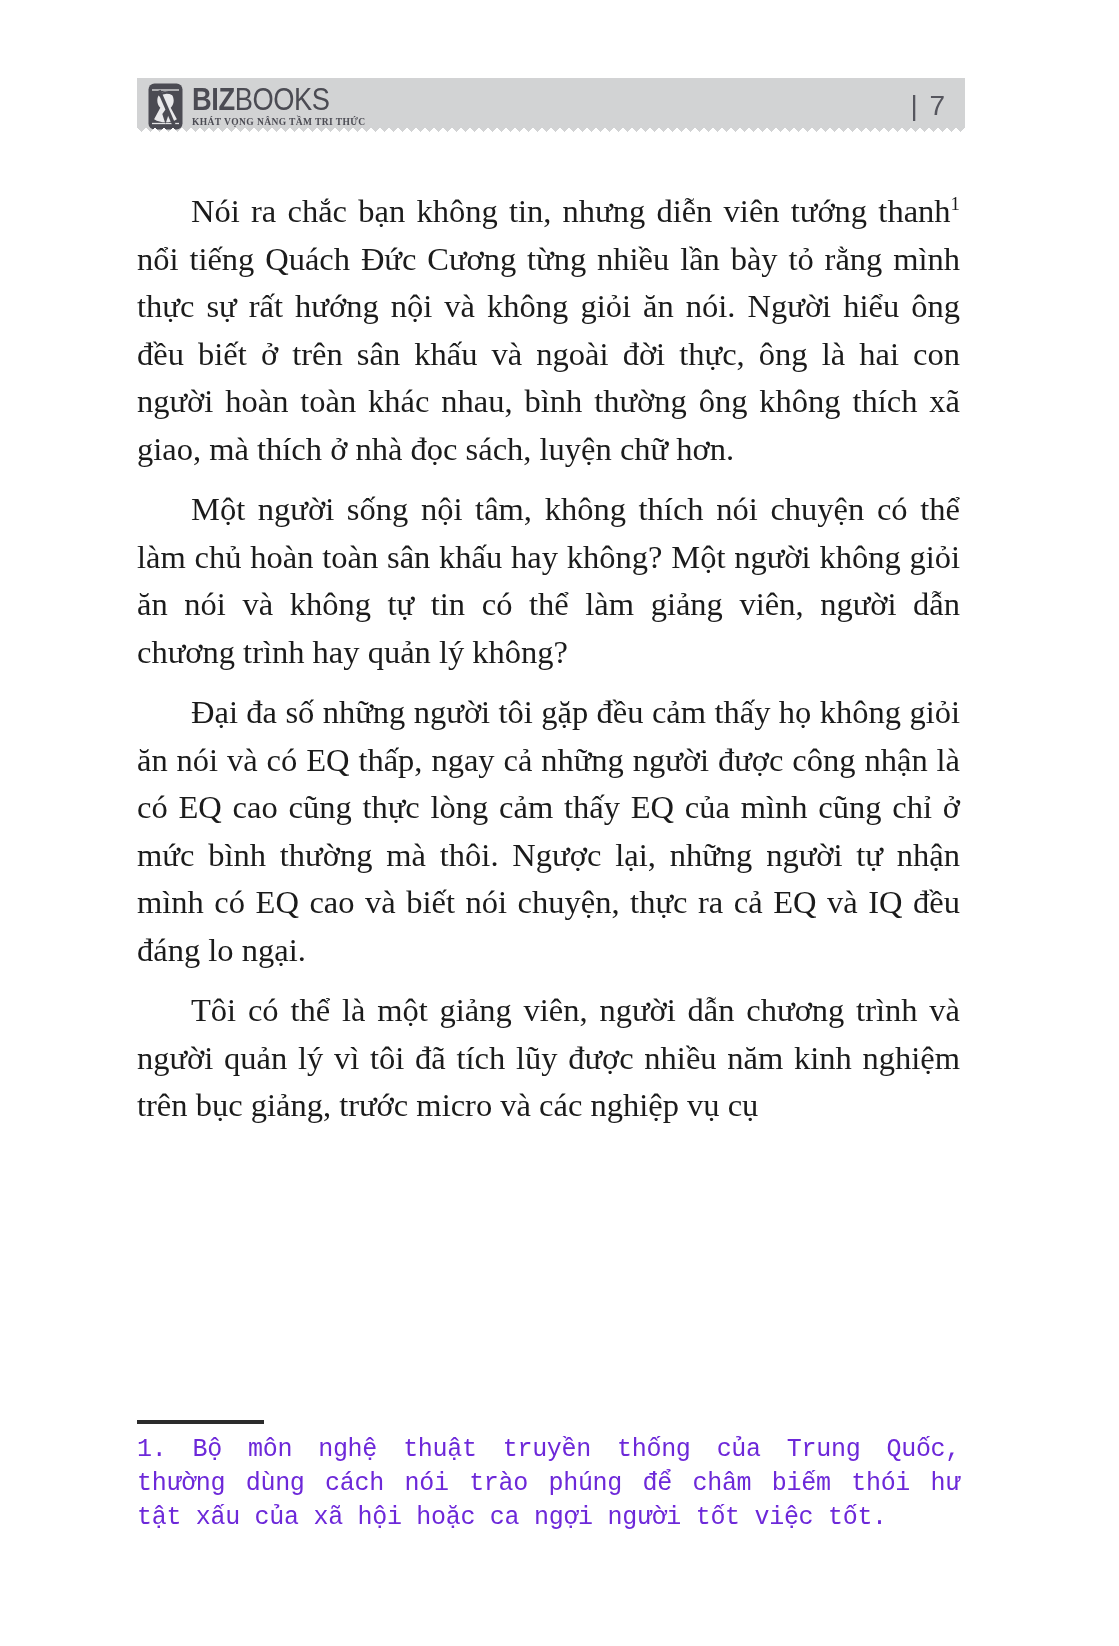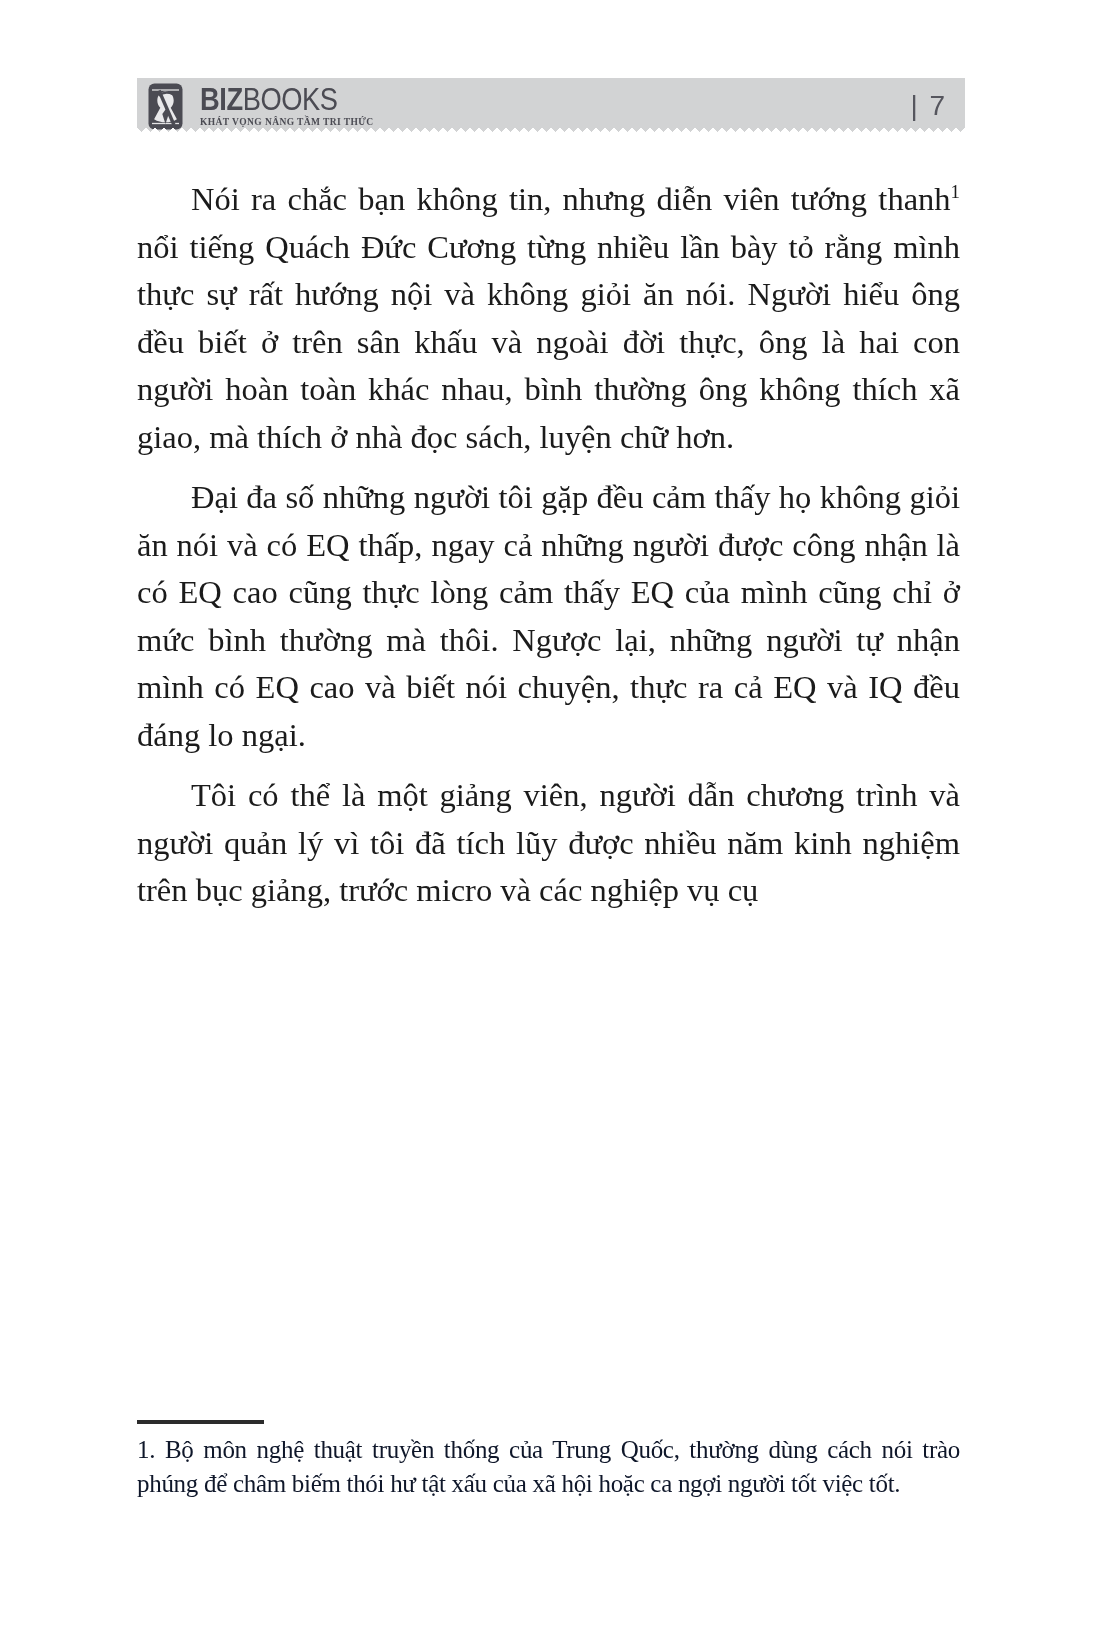--- a/index.html
+++ b/index.html
@@ -40,7 +40,7 @@
   .logo{
     display:flex;
     align-items:center;
-    gap:17px;
+    gap:9px;
     margin-left:11px;
   }
   .logo-badge{ width:35px; height:47px; display:block; }

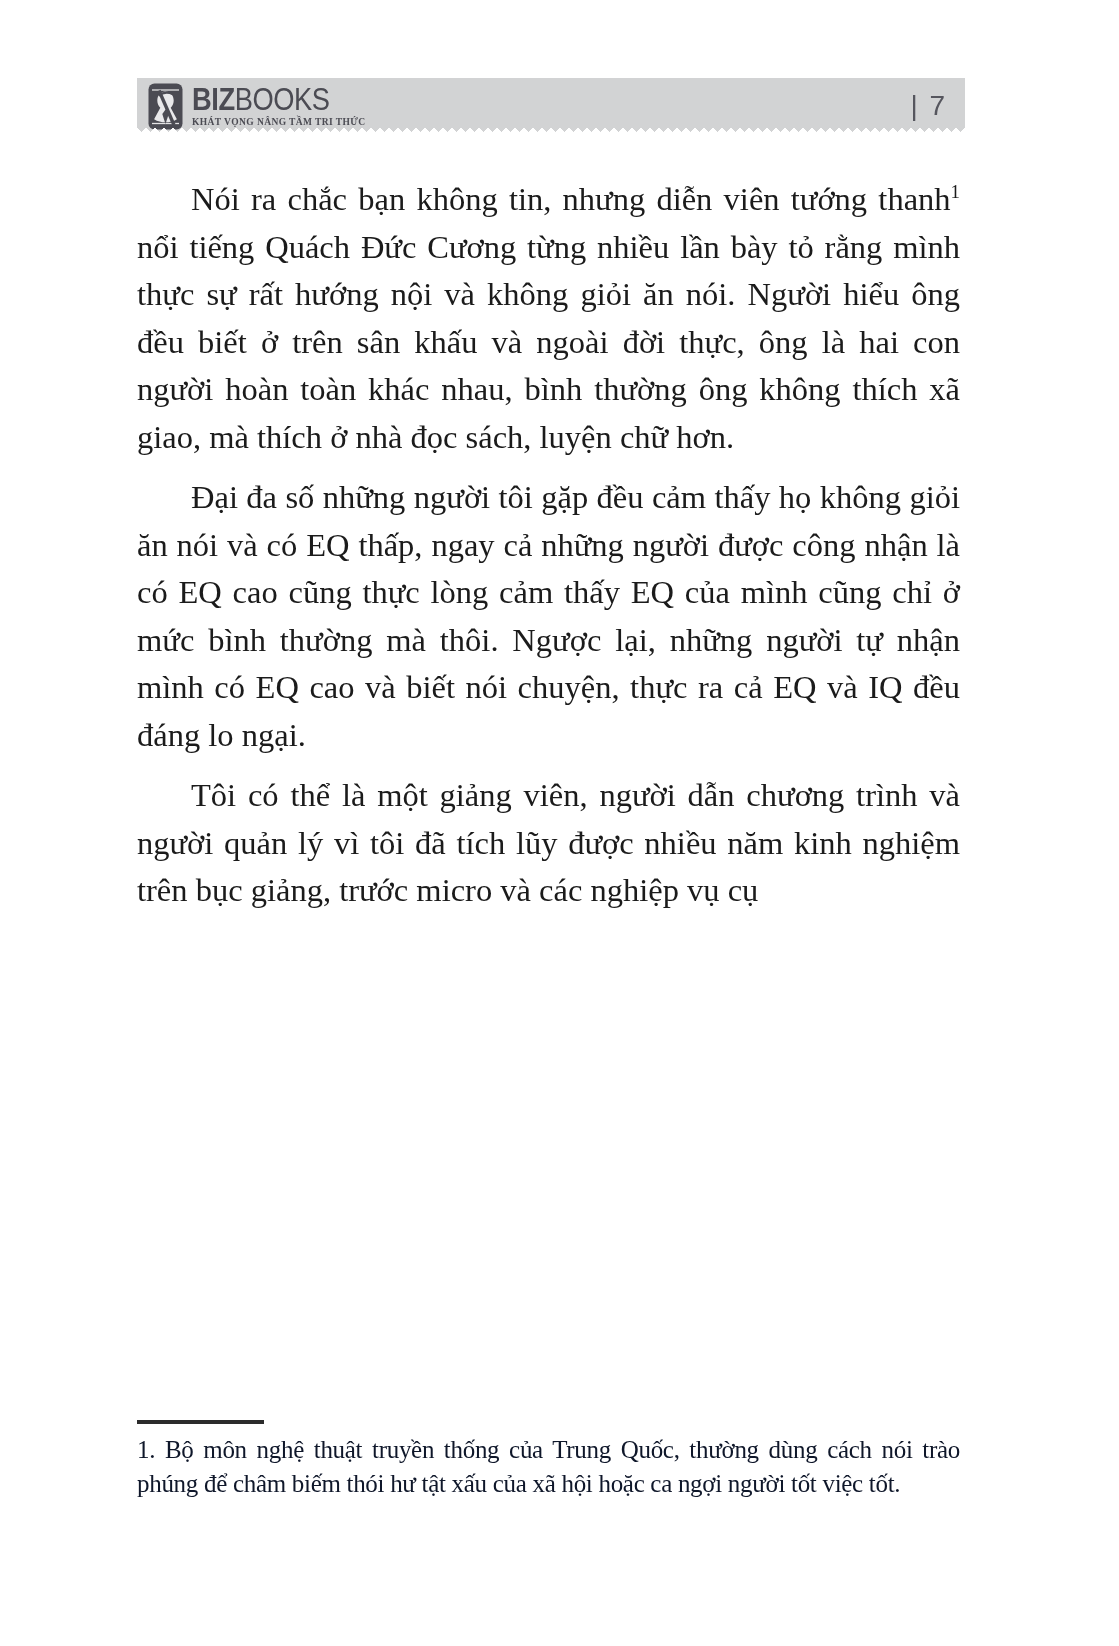--- a/index.html
+++ b/index.html
@@ -80,7 +80,7 @@
   .body-text{
     position:absolute;
     left:137px;
-    top:176px;
+    top:188px;
     width:823px;
     color:#1b1b1b;
     font-size:32.5px;

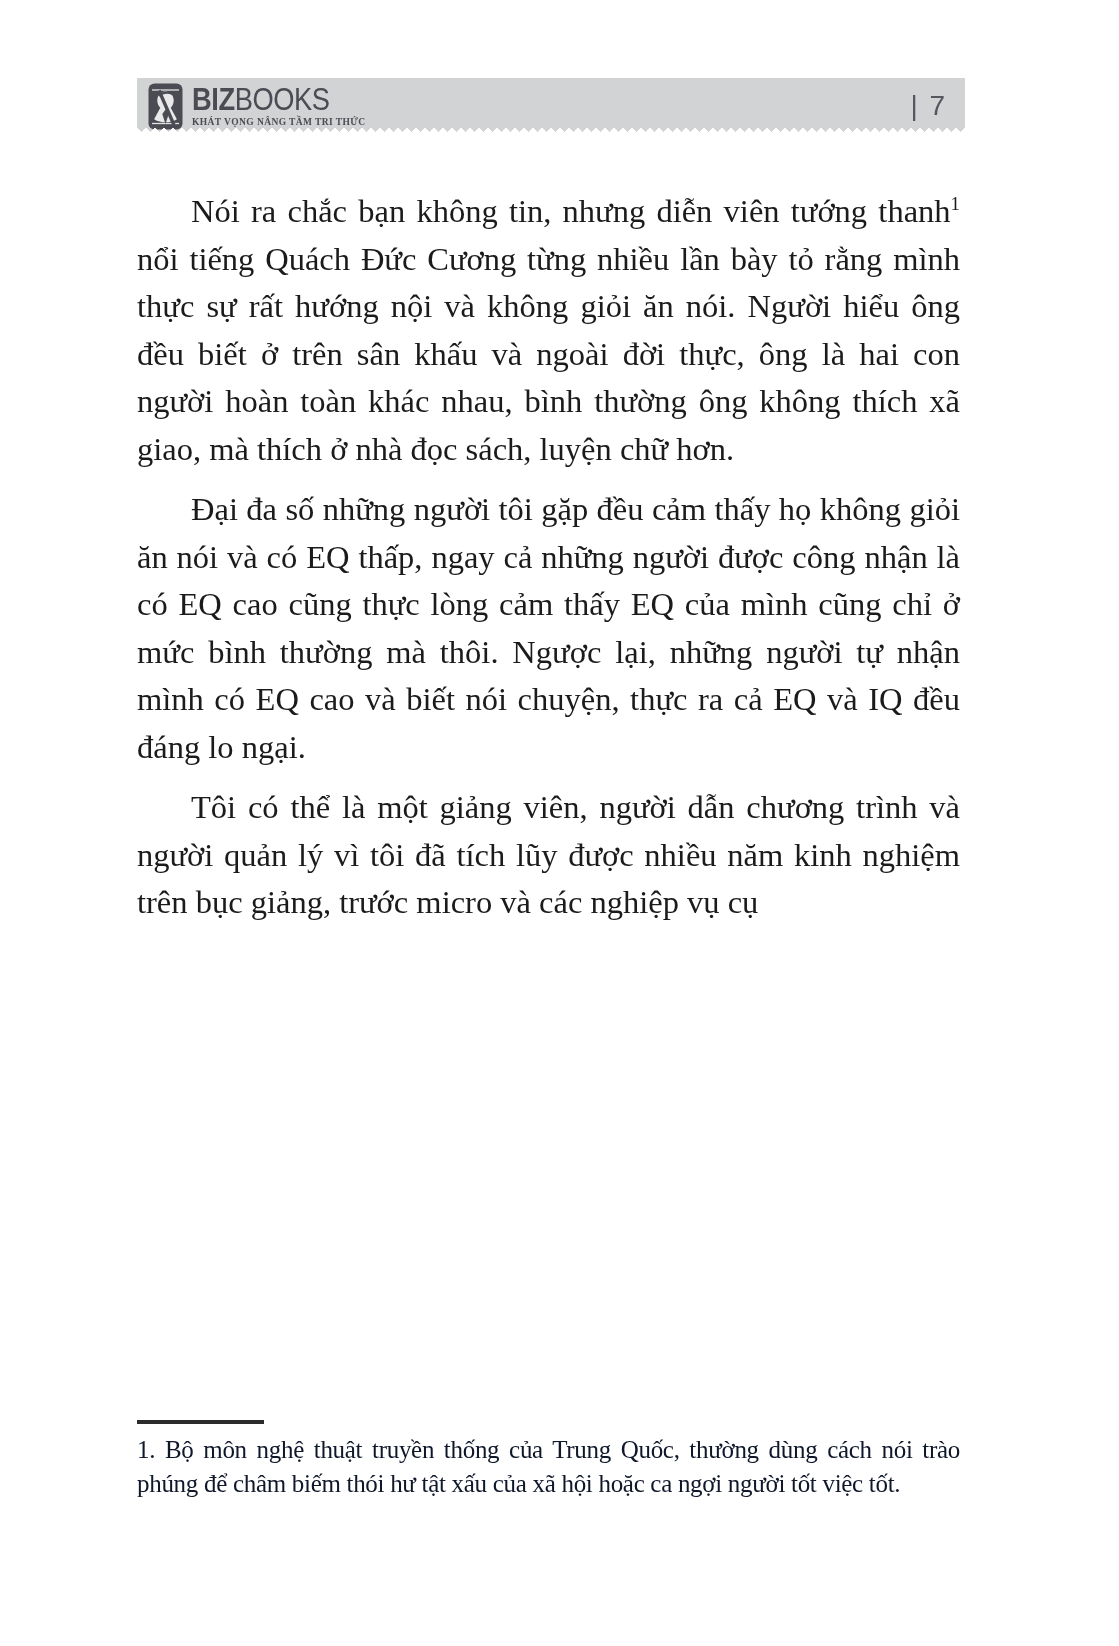--- a/index.html
+++ b/index.html
@@ -147,6 +147,7 @@
 
   <main class="body-text">
     <p><span>Nói ra chắc bạn không tin, nhưng diễn viên tướng thanh</span><sup>1</sup><span> nổi tiếng Quách Đức Cương từng nhiều lần bày tỏ rằng mình thực sự rất hướng nội và không giỏi ăn nói. Người hiểu ông đều biết ở trên sân khấu và ngoài đời thực, ông là hai con người hoàn toàn khác nhau, bình thường ông không thích xã giao, mà thích ở nhà đọc sách, luyện chữ hơn.</span></p>
+    <p>Một người sống nội tâm, không thích nói chuyện có thể làm chủ hoàn toàn sân khấu hay không? Một người không giỏi ăn nói và không tự tin có thể làm giảng viên, người dẫn chương trình hay quản lý không?</p>
     <p>Đại đa số những người tôi gặp đều cảm thấy họ không giỏi ăn nói và có EQ thấp, ngay cả những người được công nhận là có EQ cao cũng thực lòng cảm thấy EQ của mình cũng chỉ ở mức bình thường mà thôi. Ngược lại, những người tự nhận mình có EQ cao và biết nói chuyện, thực ra cả EQ và IQ đều đáng lo ngại.</p>
     <p>Tôi có thể là một giảng viên, người dẫn chương trình và người quản lý vì tôi đã tích lũy được nhiều năm kinh nghiệm trên bục giảng, trước micro và các nghiệp vụ cụ</p>
   </main>

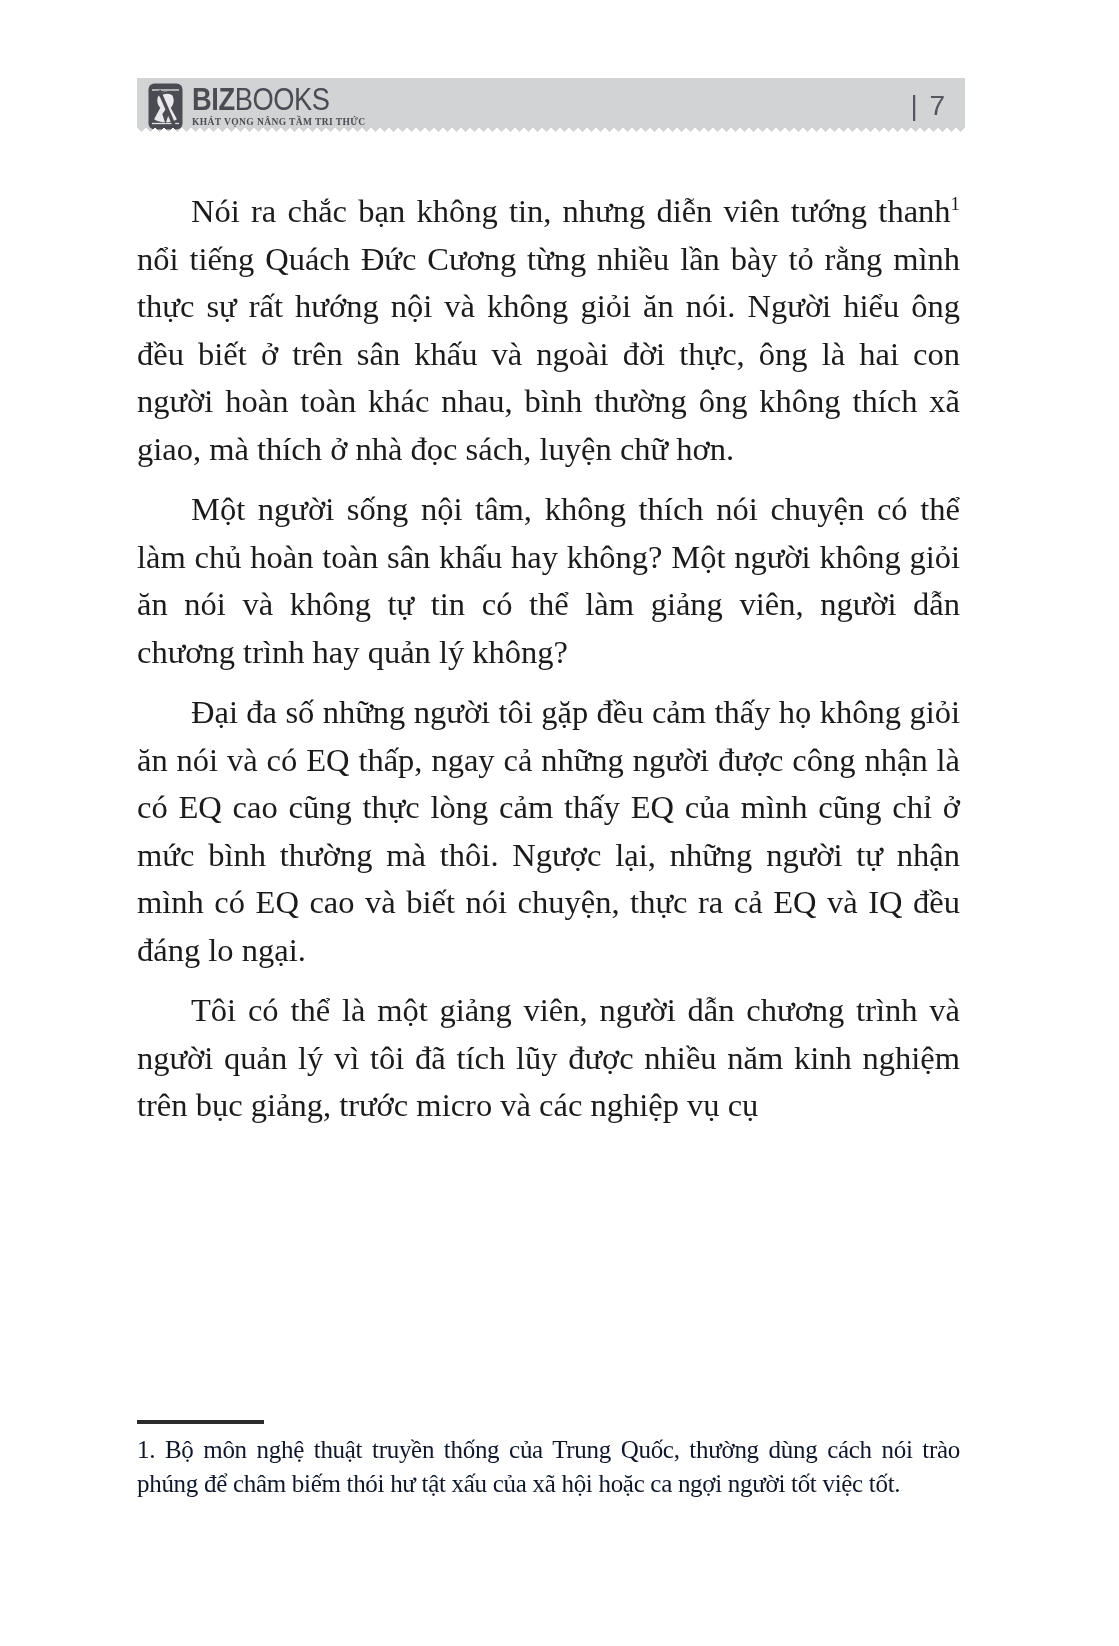--- a/index.html
+++ b/index.html
@@ -112,10 +112,10 @@
     margin-bottom:9px;
   }
   .footnote-text{
-    font-family:Liberation Serif, serif;
+    font-family:Liberation Mono, monospace;
     font-size:25px;
     line-height:34px;
-    color:#0f172a;
+    color:#6d28d9;
     text-align:justify;
     letter-spacing:-0.3px;
     margin:0;

